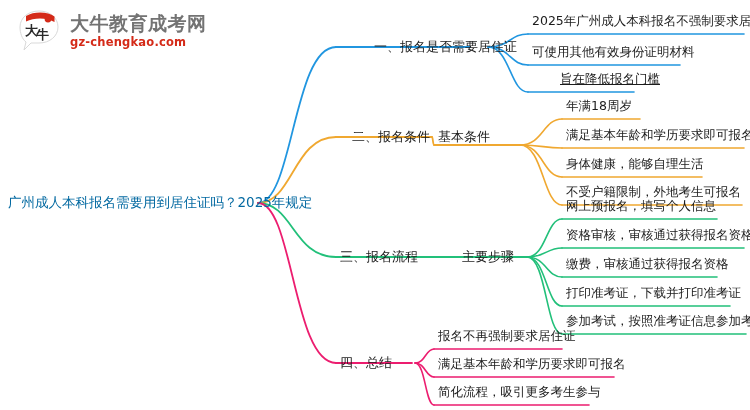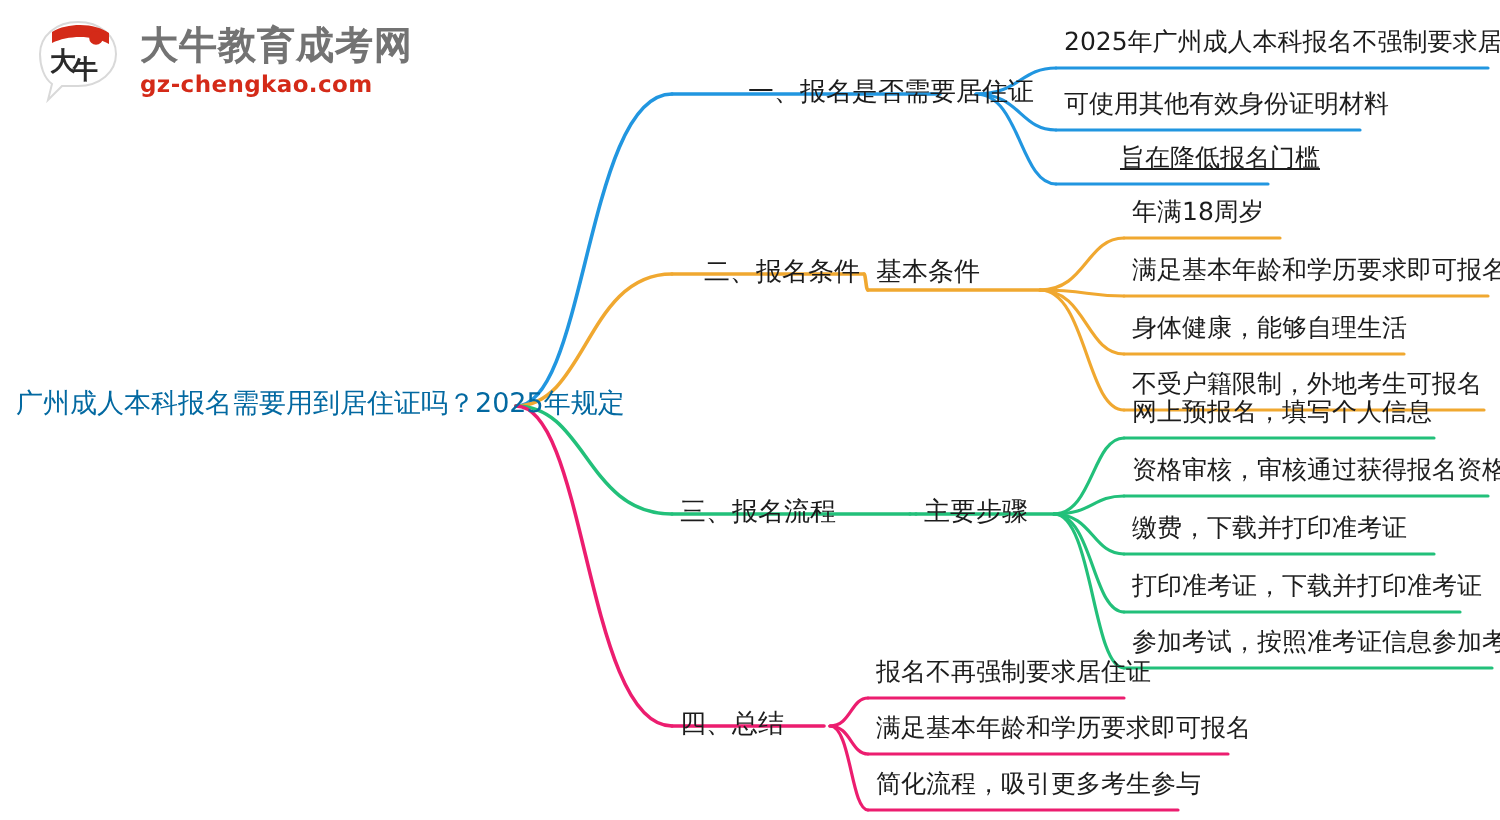--- a/index.html
+++ b/index.html
@@ -164,7 +164,7 @@
     <div class="node branch-label" style="left: 462px; top: 250px;">主要步骤</div>
     <div class="node leaf-label" style="left: 566px; top: 200px;">网上预报名，填写个人信息</div>
     <div class="node leaf-label" style="left: 566px; top: 229px;">资格审核，审核通过获得报名资格</div>
-    <div class="node leaf-label" style="left: 566px; top: 258px;">缴费，下载并打印准考证</div>
+    <div class="node leaf-label" style="left: 566px; top: 258px;">缴费，审核通过获得报名资格</div>
     <div class="node leaf-label" style="left: 566px; top: 287px;">打印准考证，下载并打印准考证</div>
     <div class="node leaf-label" style="left: 566px; top: 315px;">参加考试，按照准考证信息参加考试</div>
     <div class="node branch-label" style="left: 340px; top: 250px;">三、报名流程</div>

